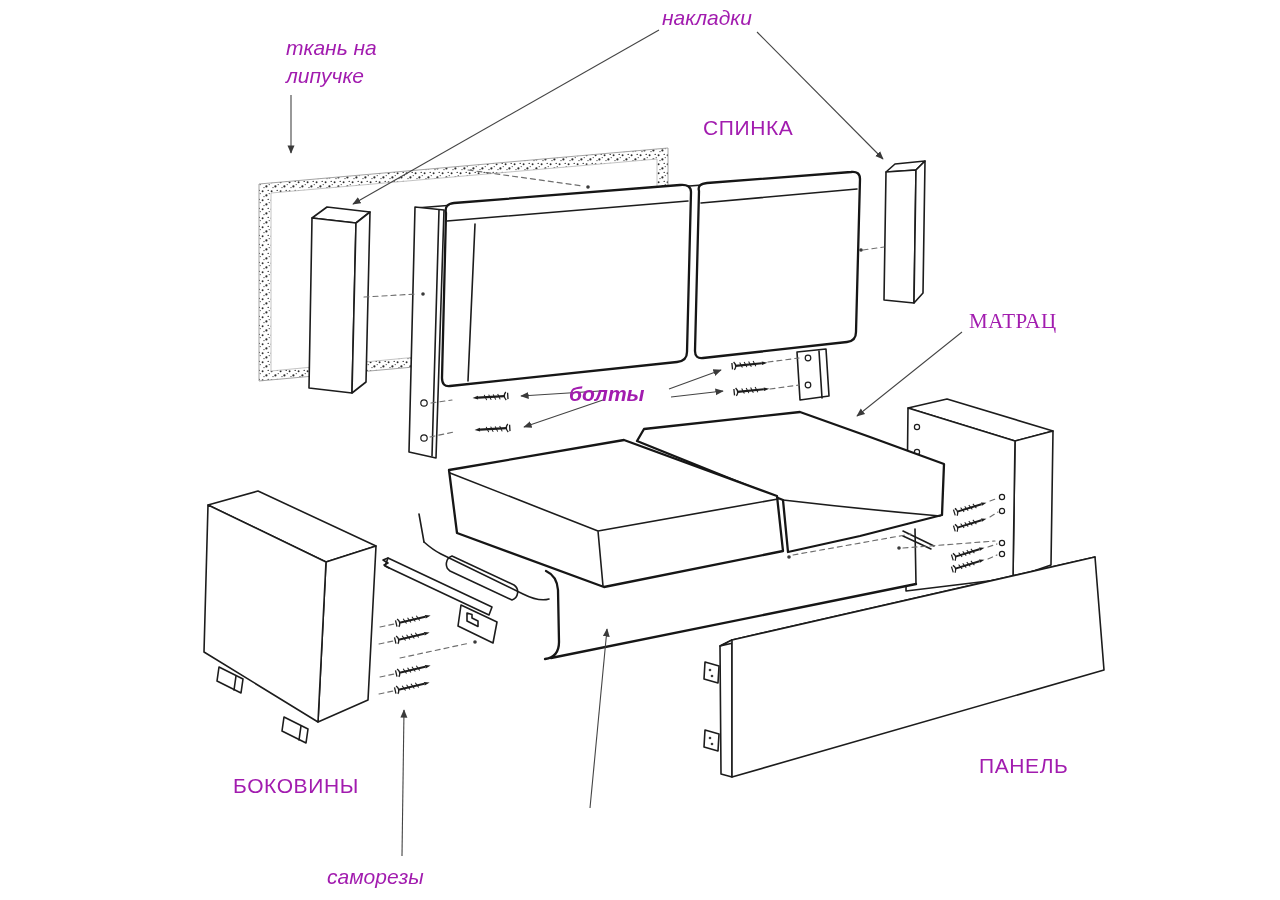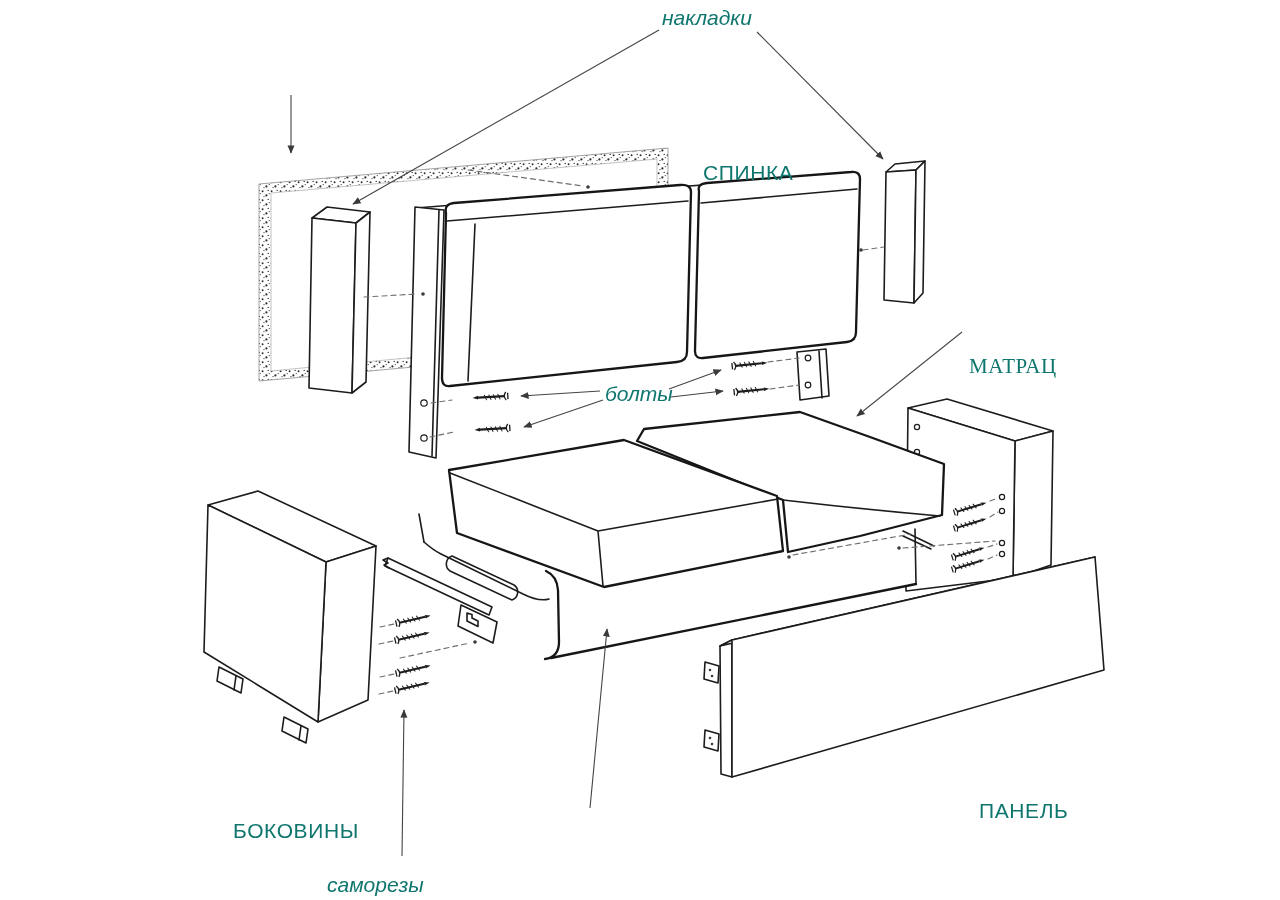--- a/index.html
+++ b/index.html
@@ -6,7 +6,7 @@
   .canvas{position:relative;width:1280px;height:900px;background:#fff;overflow:hidden;
           font-family:"Liberation Sans",sans-serif;}
   .canvas svg{position:absolute;left:0;top:0;}
-  .lbl{position:absolute;color:#0f766e;white-space:pre-line;line-height:1.32;}
+  .lbl{position:absolute;color:#a21caf;white-space:pre-line;line-height:1.32;}
   .it{font-style:italic;font-size:21px;}
   .caps{font-size:21px;letter-spacing:.6px;margin-top:45px;}
   

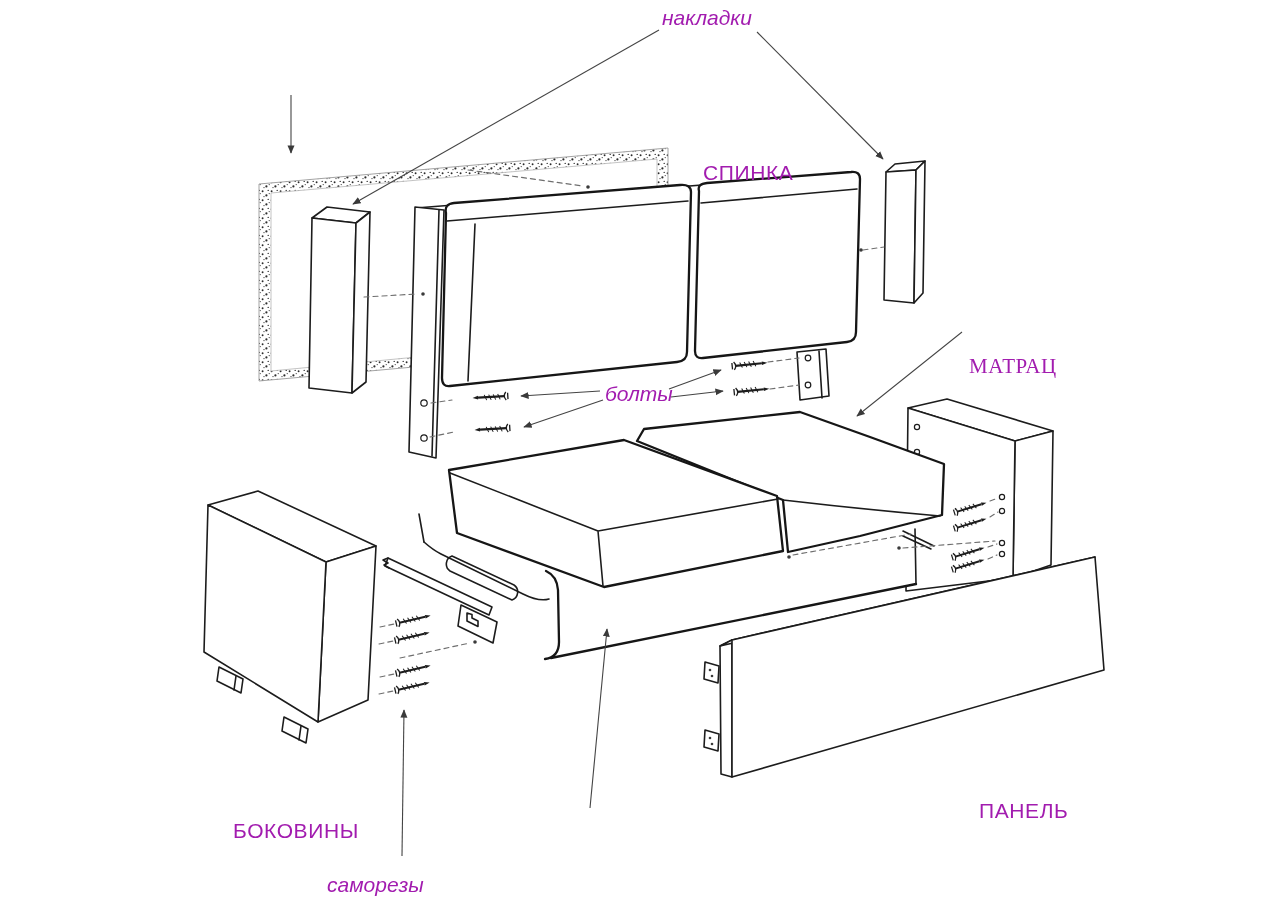--- a/index.html
+++ b/index.html
@@ -217,6 +217,8 @@
   </g>
 </svg>
 
+<div class="lbl it" style="left:286px;top:34px;">ткань на
+липучке</div>
 <div class="lbl it" style="left:662px;top:4px;">накладки</div>
 <div class="lbl caps" style="left:703px;top:114px;">СПИНКА</div>
 <div class="lbl it" style="left:605px;top:380px;">болты</div>

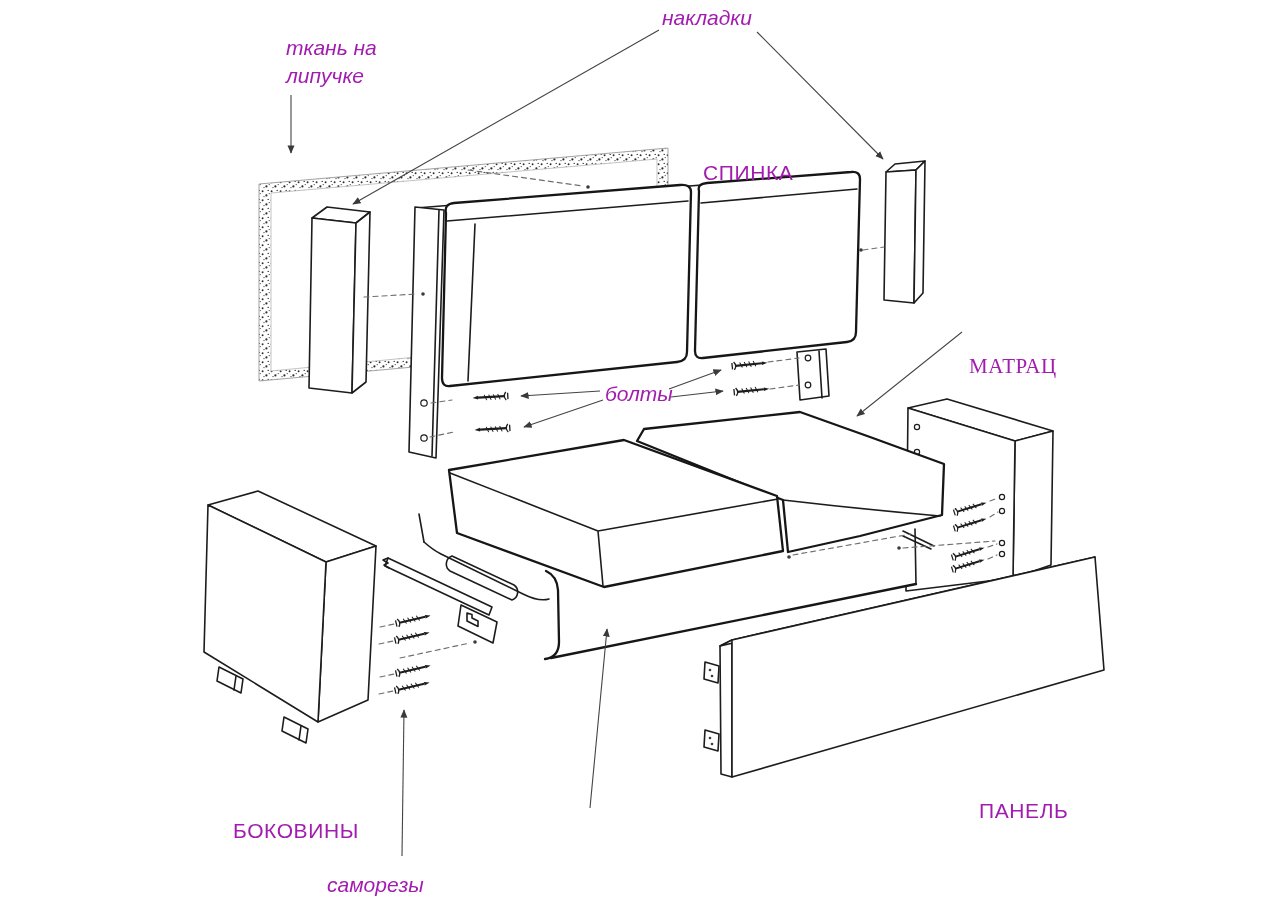--- a/index.html
+++ b/index.html
@@ -8,7 +8,7 @@
   .canvas svg{position:absolute;left:0;top:0;}
   .lbl{position:absolute;color:#a21caf;white-space:pre-line;line-height:1.32;}
   .it{font-style:italic;font-size:21px;}
-  .caps{font-size:21px;letter-spacing:.6px;margin-top:45px;}
+  .caps{font-size:21px;letter-spacing:.6px;}
   
   .ink{stroke:#1c1c1c;fill:none;stroke-width:1.6;stroke-linejoin:round;stroke-linecap:round;}
   .inkf{stroke:#1c1c1c;fill:#fff;stroke-width:1.6;stroke-linejoin:round;stroke-linecap:round;}

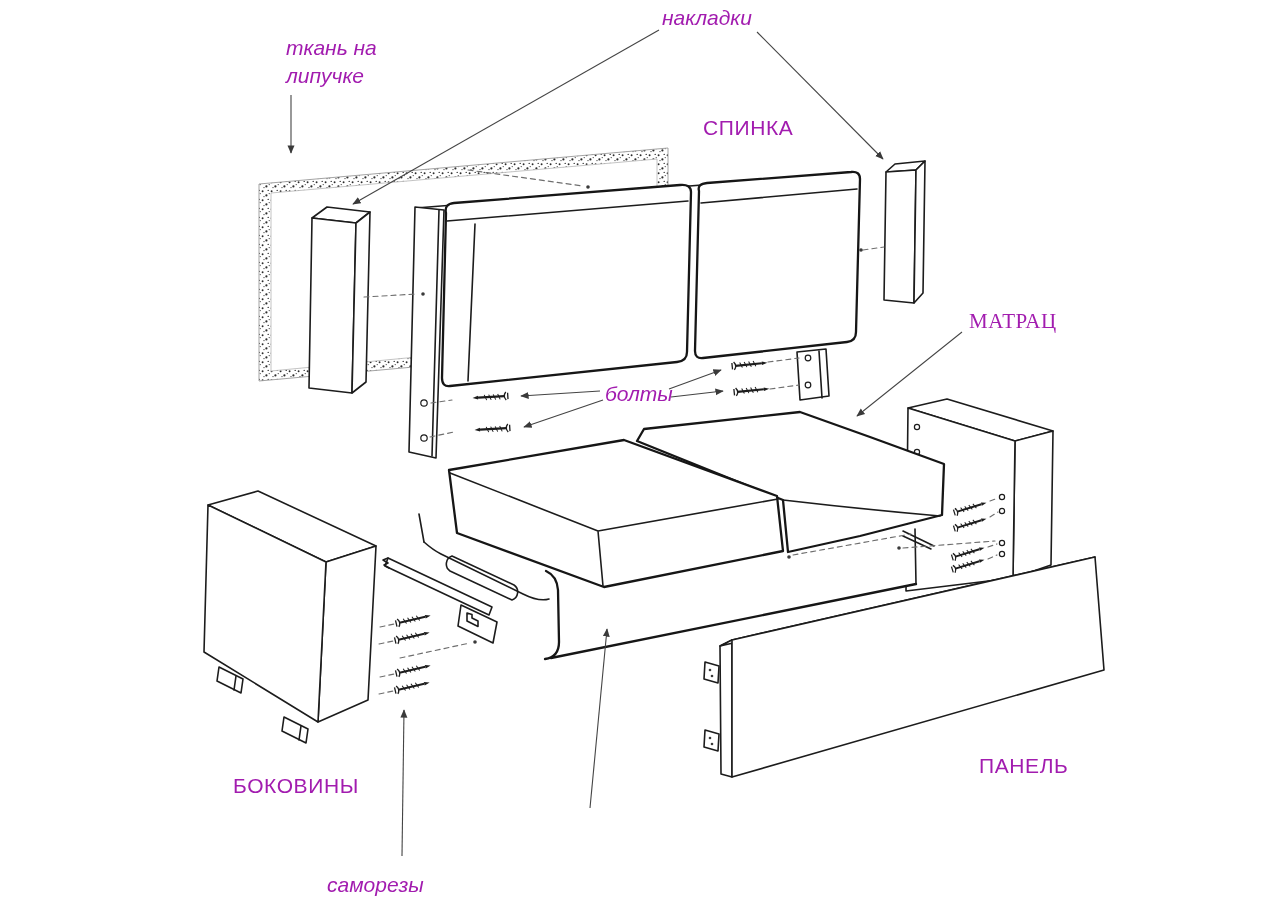--- a/index.html
+++ b/index.html
@@ -221,7 +221,7 @@
 липучке</div>
 <div class="lbl it" style="left:662px;top:4px;">накладки</div>
 <div class="lbl caps" style="left:703px;top:114px;">СПИНКА</div>
-<div class="lbl it" style="left:605px;top:380px;">болты</div>
+<div class="lbl it" style="left:569px;top:380px;font-weight:bold;">болты</div>
 <div class="lbl caps" style="left:969px;top:308px;font-family:Liberation Serif, serif;">МАТРАЦ</div>
 <div class="lbl caps" style="left:233px;top:772px;text-align:center;">БОКОВИНЫ</div>
 <div class="lbl it" style="left:327px;top:863px;margin-top:8px;">саморезы</div>

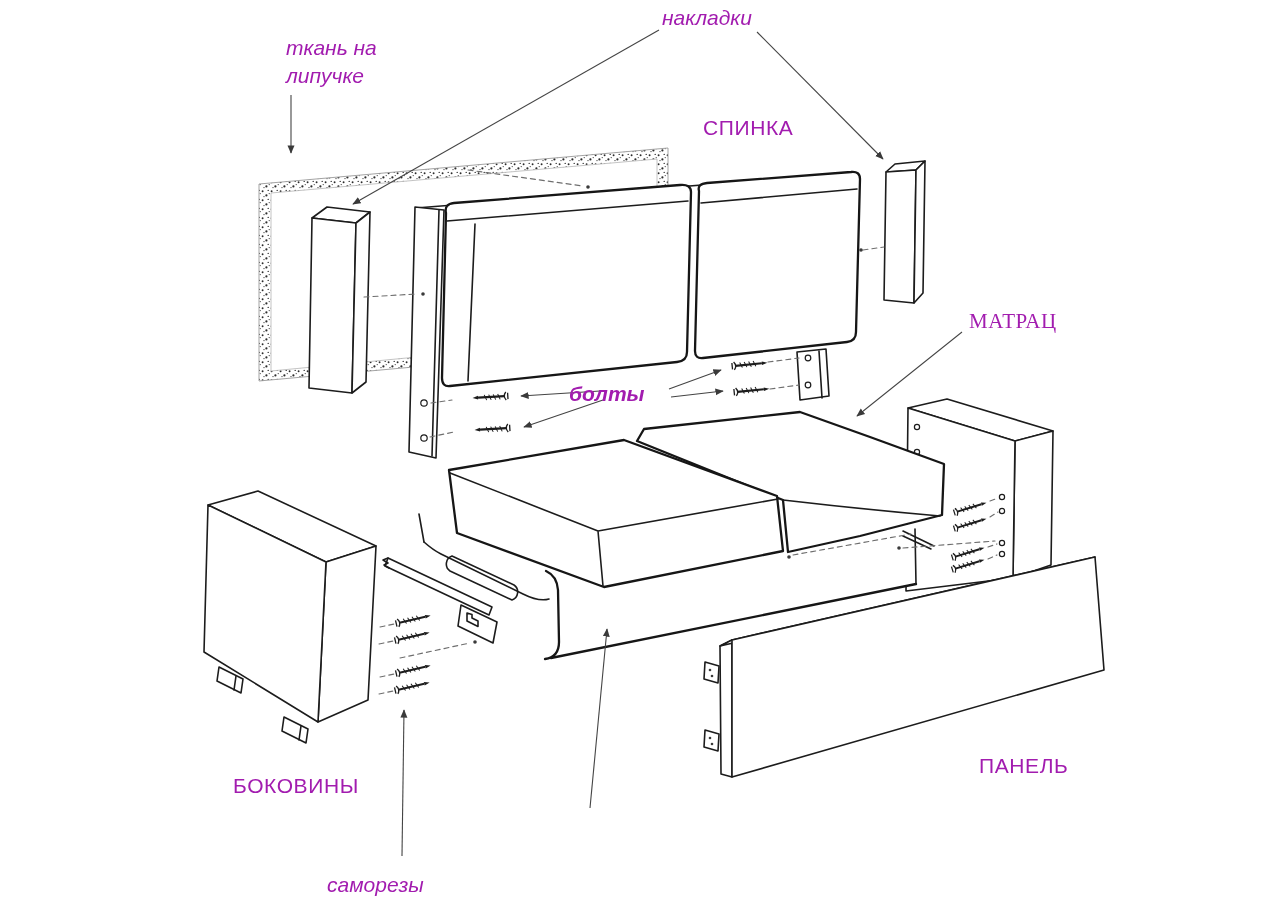--- a/index.html
+++ b/index.html
@@ -224,7 +224,7 @@
 <div class="lbl it" style="left:569px;top:380px;font-weight:bold;">болты</div>
 <div class="lbl caps" style="left:969px;top:308px;font-family:Liberation Serif, serif;">МАТРАЦ</div>
 <div class="lbl caps" style="left:233px;top:772px;text-align:center;">БОКОВИНЫ</div>
-<div class="lbl it" style="left:327px;top:863px;margin-top:8px;">саморезы</div>
+<div class="lbl it" style="left:327px;top:863px;">саморезы</div>
 <div class="lbl caps" style="left:979px;top:752px;">ПАНЕЛЬ</div>
 
 </div>

